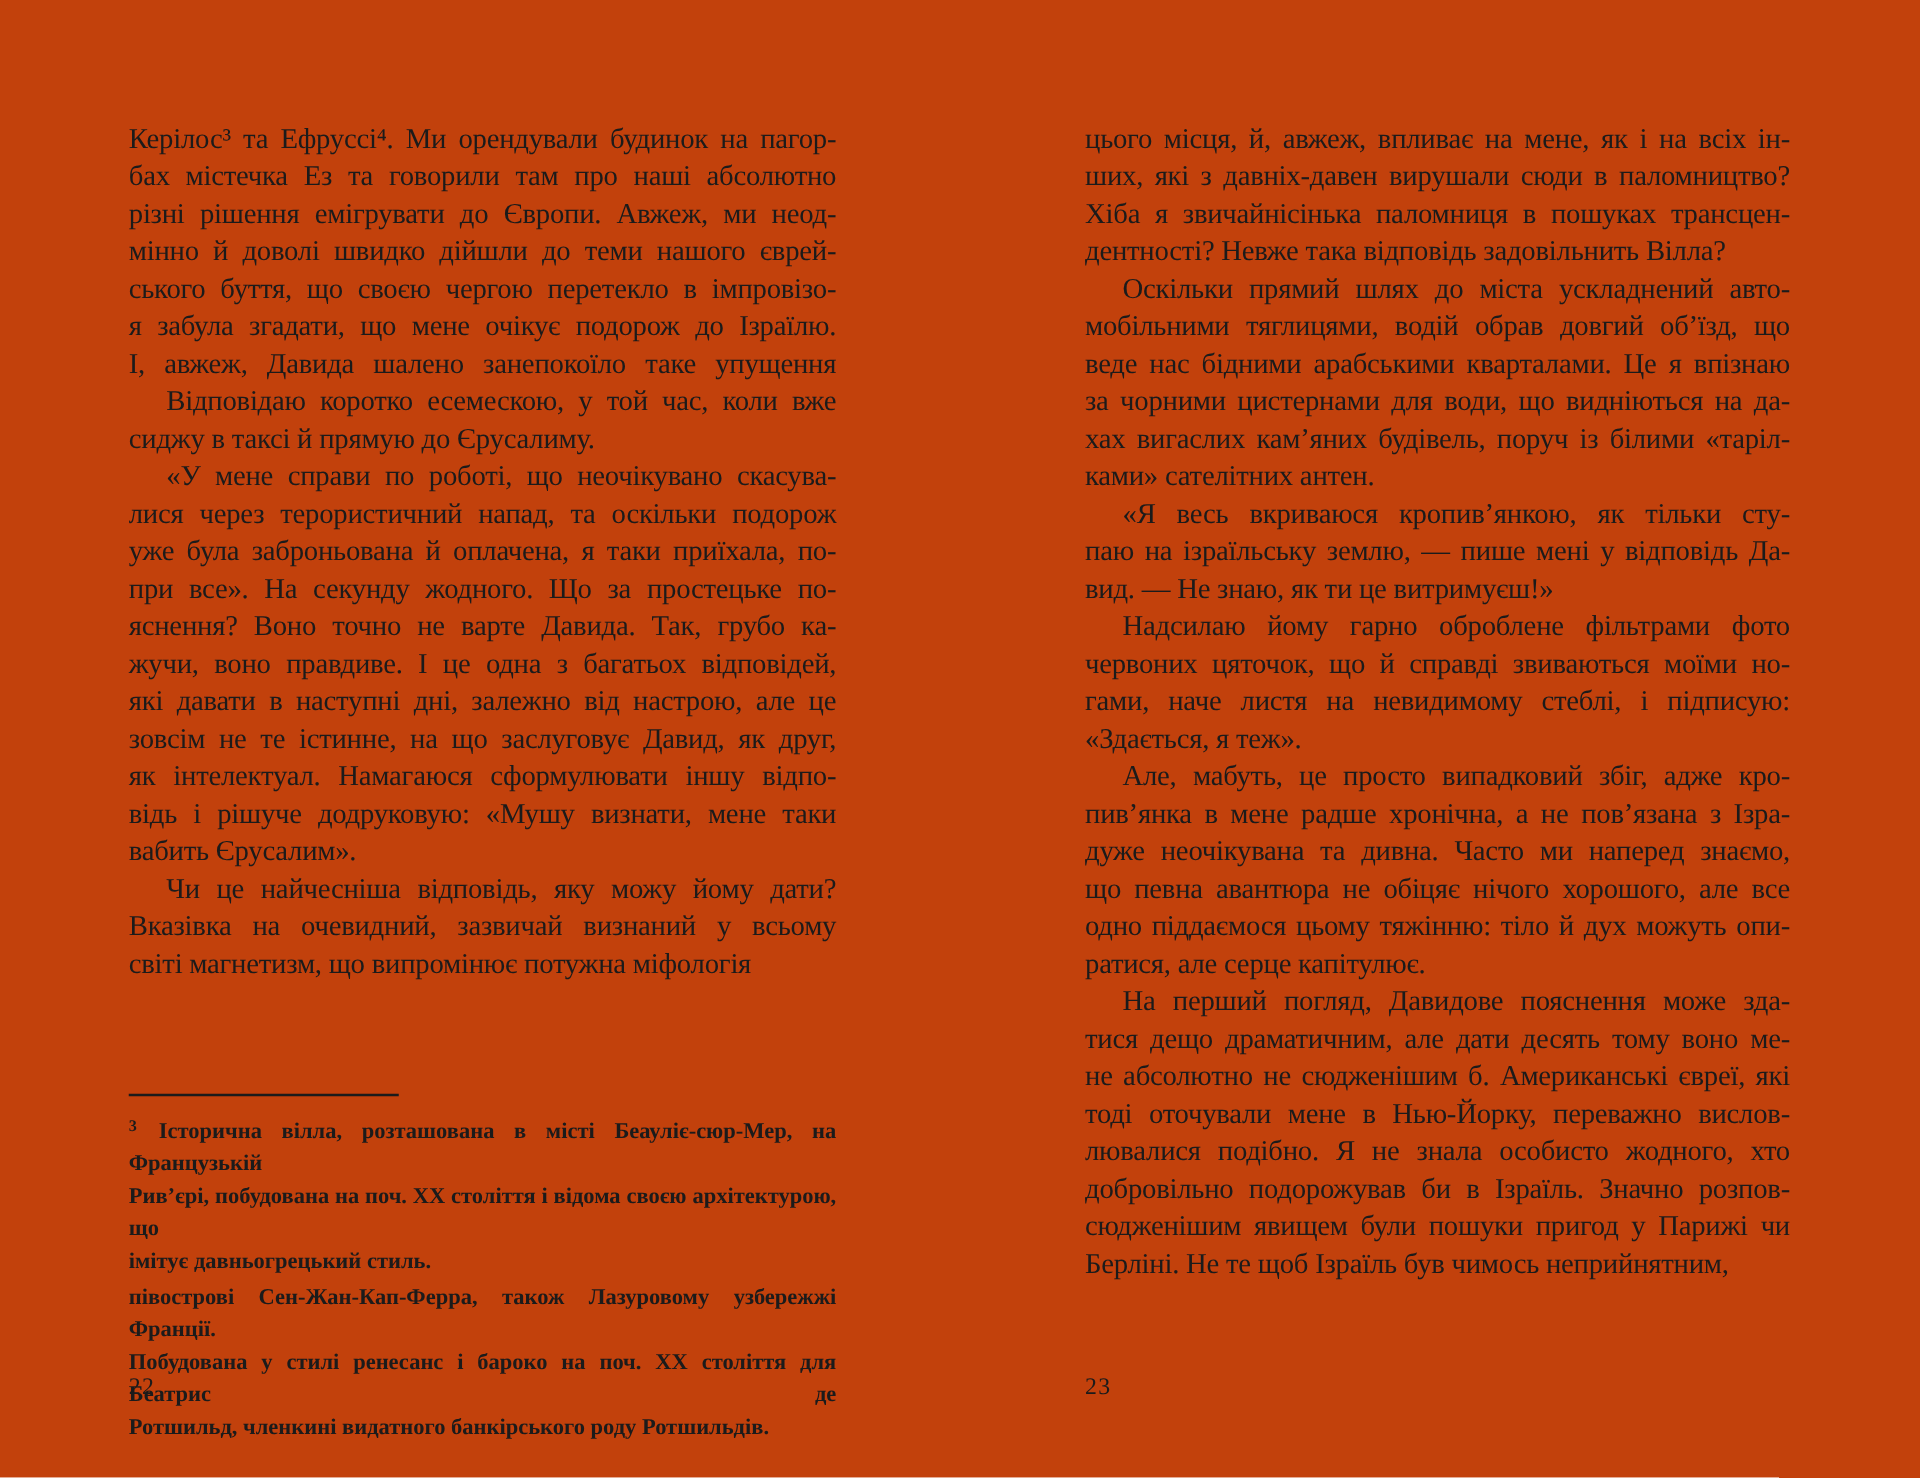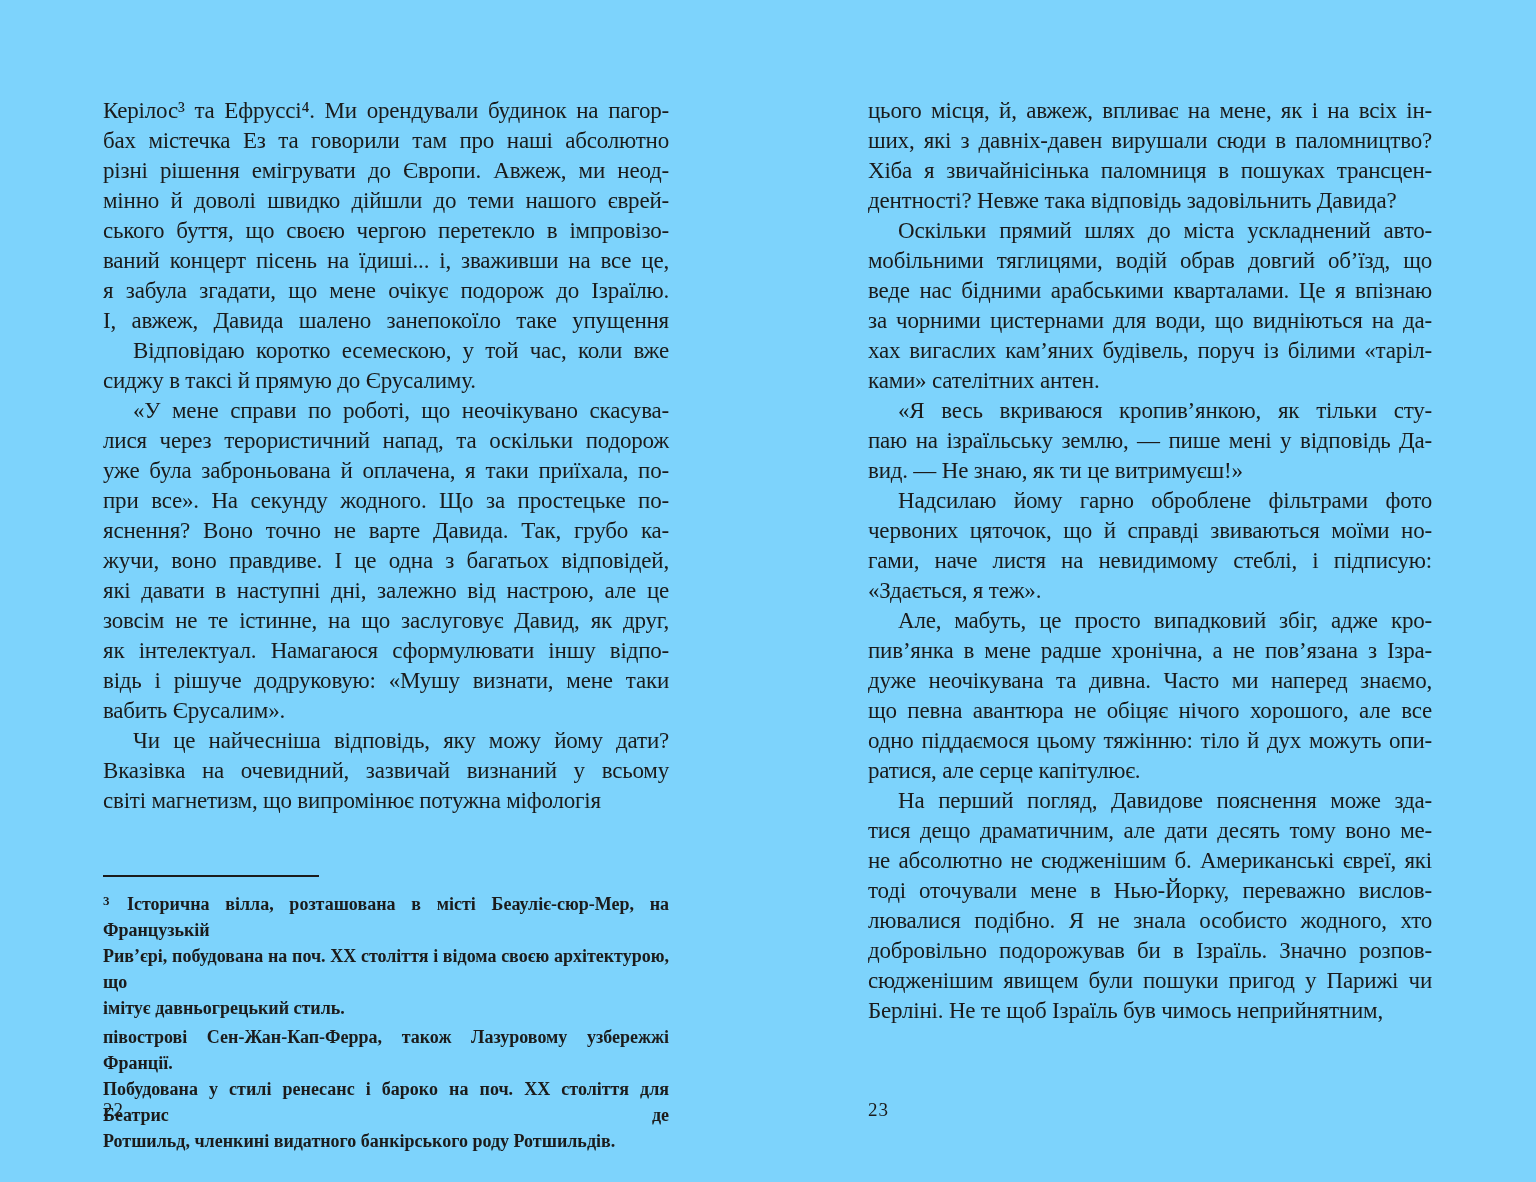--- a/index.html
+++ b/index.html
@@ -11,7 +11,7 @@
     position: relative;
     width: 1536px;
     height: 1182px;
-    background: #7dd3fc;
+    background: #c2410c;
     overflow: hidden;
     font-family: "Liberation Serif", "DejaVu Serif", serif;
     color: #1b1b1b;

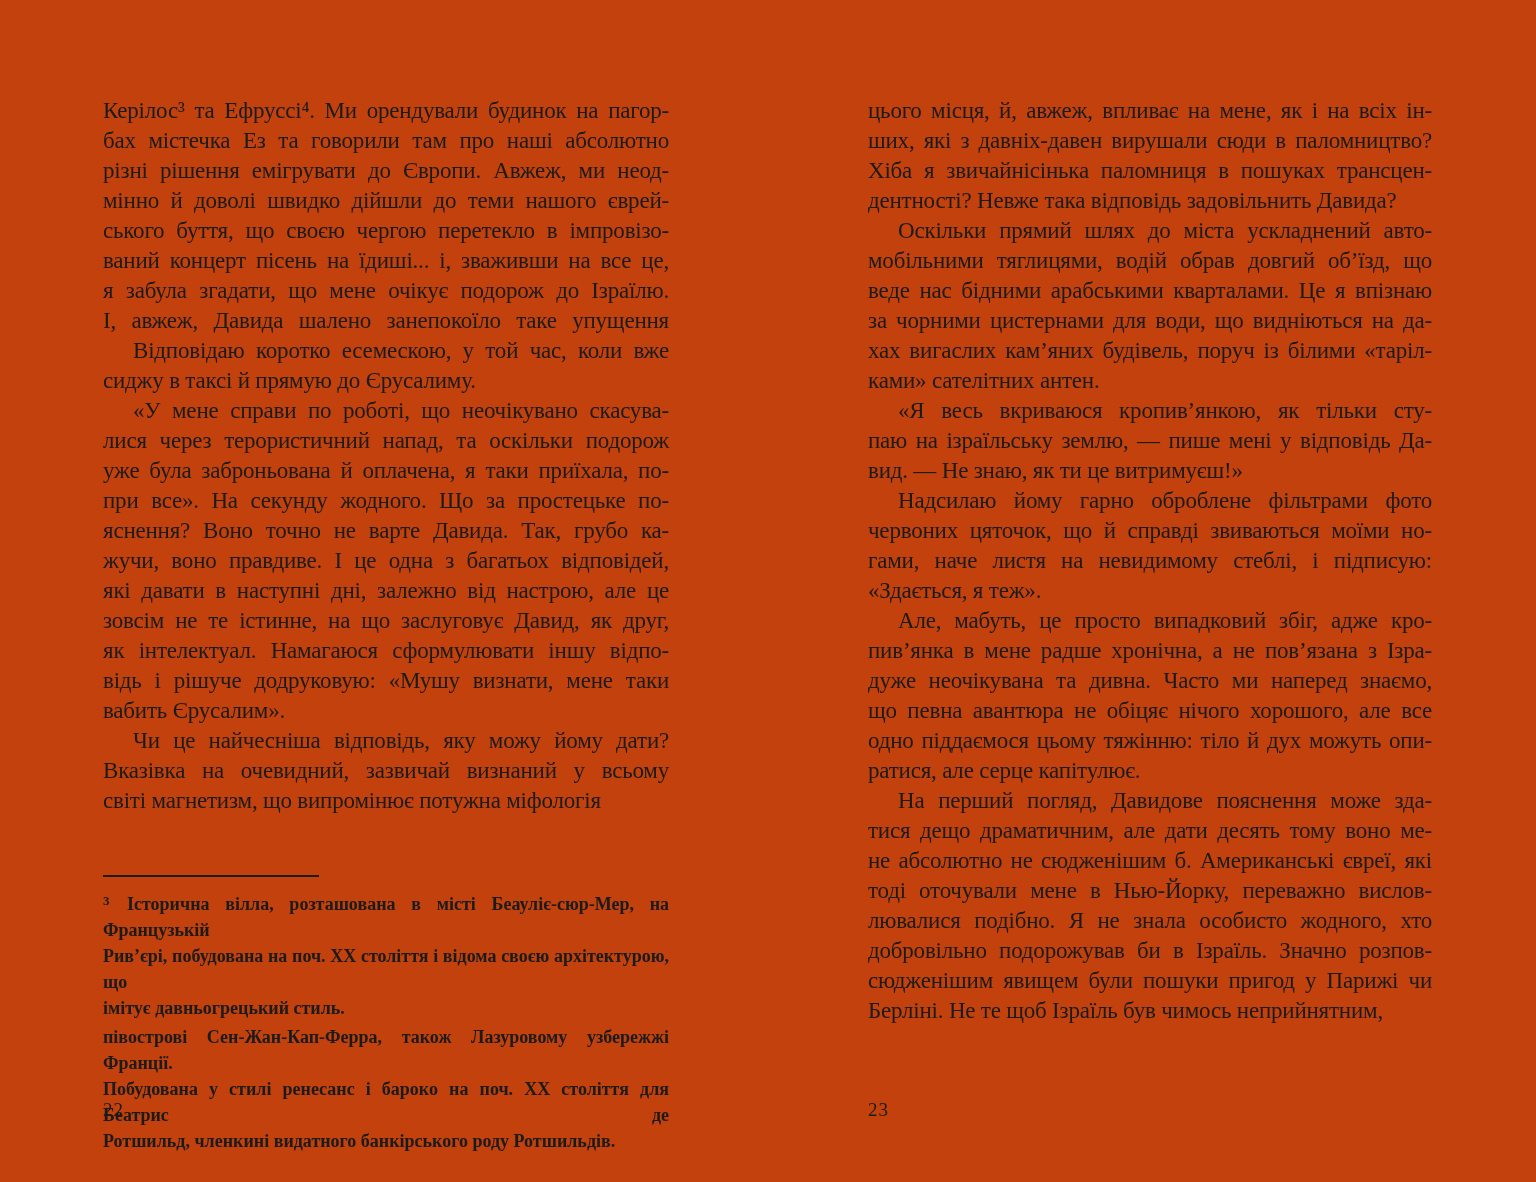--- a/index.html
+++ b/index.html
@@ -133,7 +133,7 @@
           <div class="line">цього місця, й, авжеж, впливає на мене, як і на всіх ін-</div>
           <div class="line">ших, які з давніх-давен вирушали сюди в паломництво?</div>
           <div class="line">Хіба я звичайнісінька паломниця в пошуках трансцен-</div>
-          <div class="line last">дентності? Невже така відповідь задовільнить Давида?</div>
+          <div class="line last">дентності? Невже така відповідь задовільнить Вілла?</div>
         </div>
         <div class="paragraph">
           <div class="line indent">Оскільки прямий шлях до міста ускладнений авто-</div>

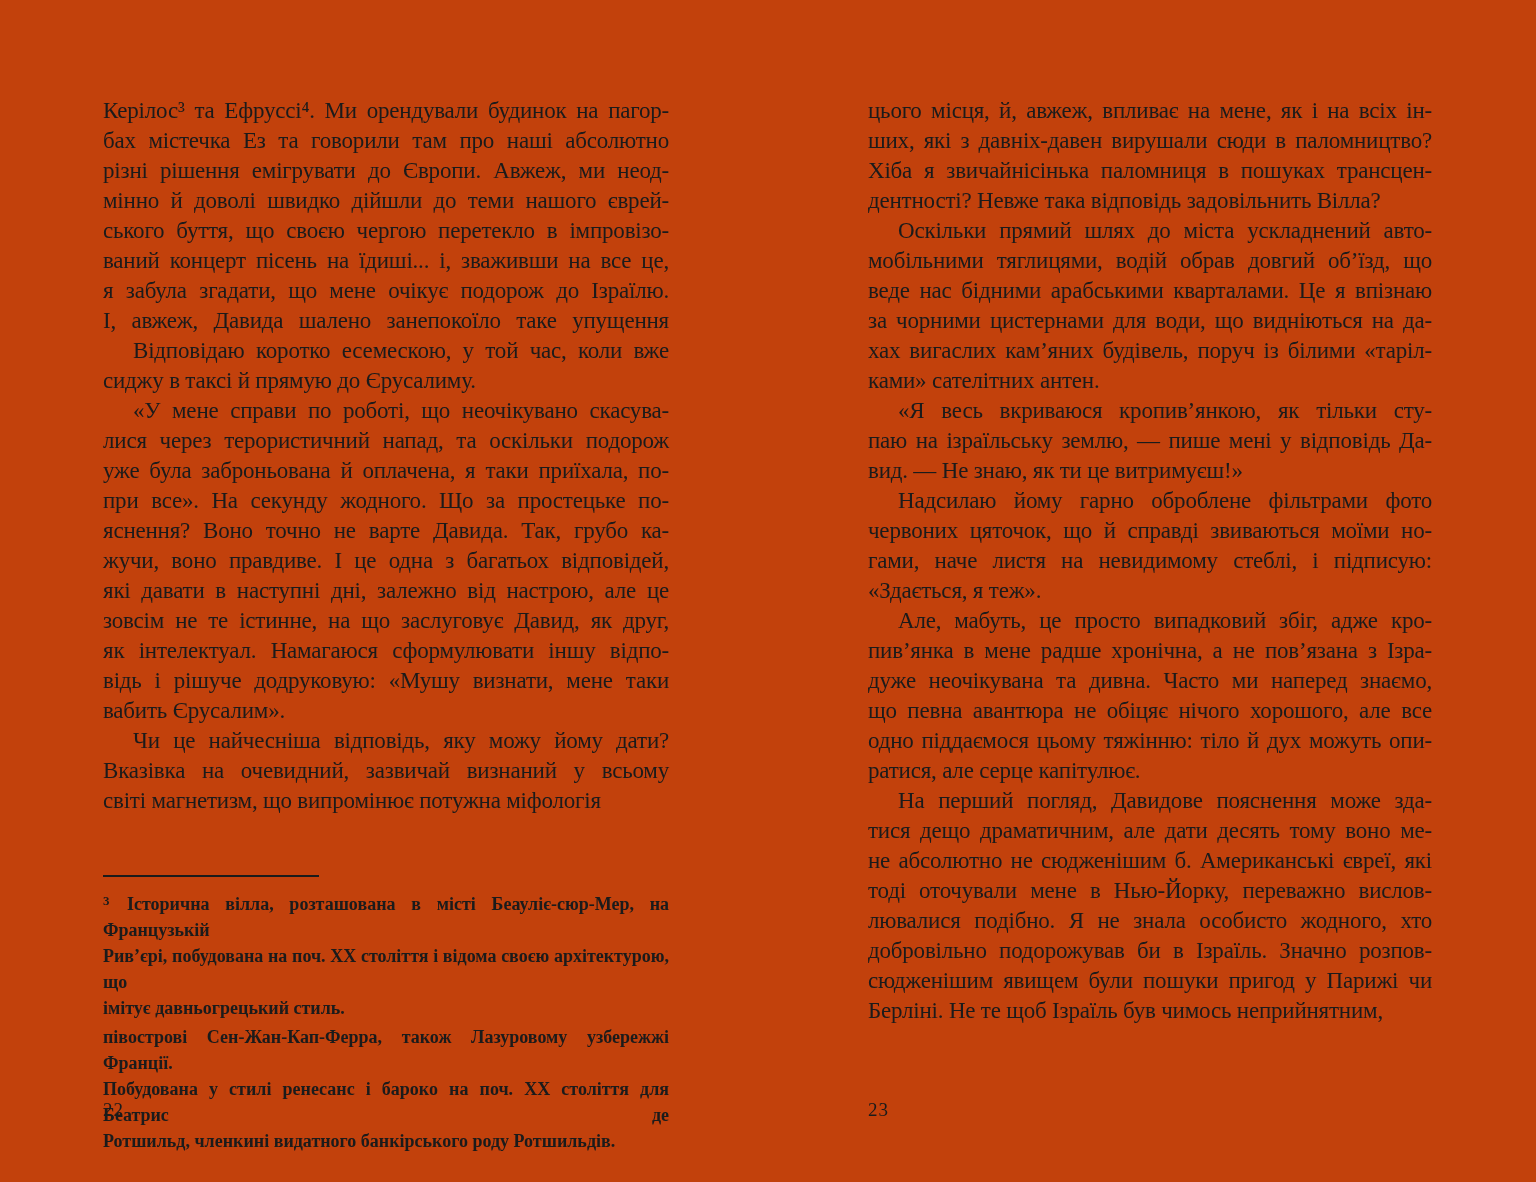--- a/index.html
+++ b/index.html
@@ -84,7 +84,6 @@
           <div class="line">різні рішення емігрувати до Європи. Авжеж, ми неод-</div>
           <div class="line">мінно й доволі швидко дійшли до теми нашого єврей-</div>
           <div class="line">ського буття, що своєю чергою перетекло в імпровізо-</div>
-          <div class="line">ваний концерт пісень на їдиші... і, зваживши на все це,</div>
           <div class="line">я забула згадати, що мене очікує подорож до Ізраїлю.</div>
           <div class="line">І, авжеж, Давида шалено занепокоїло таке упущення</div>
         </div>

